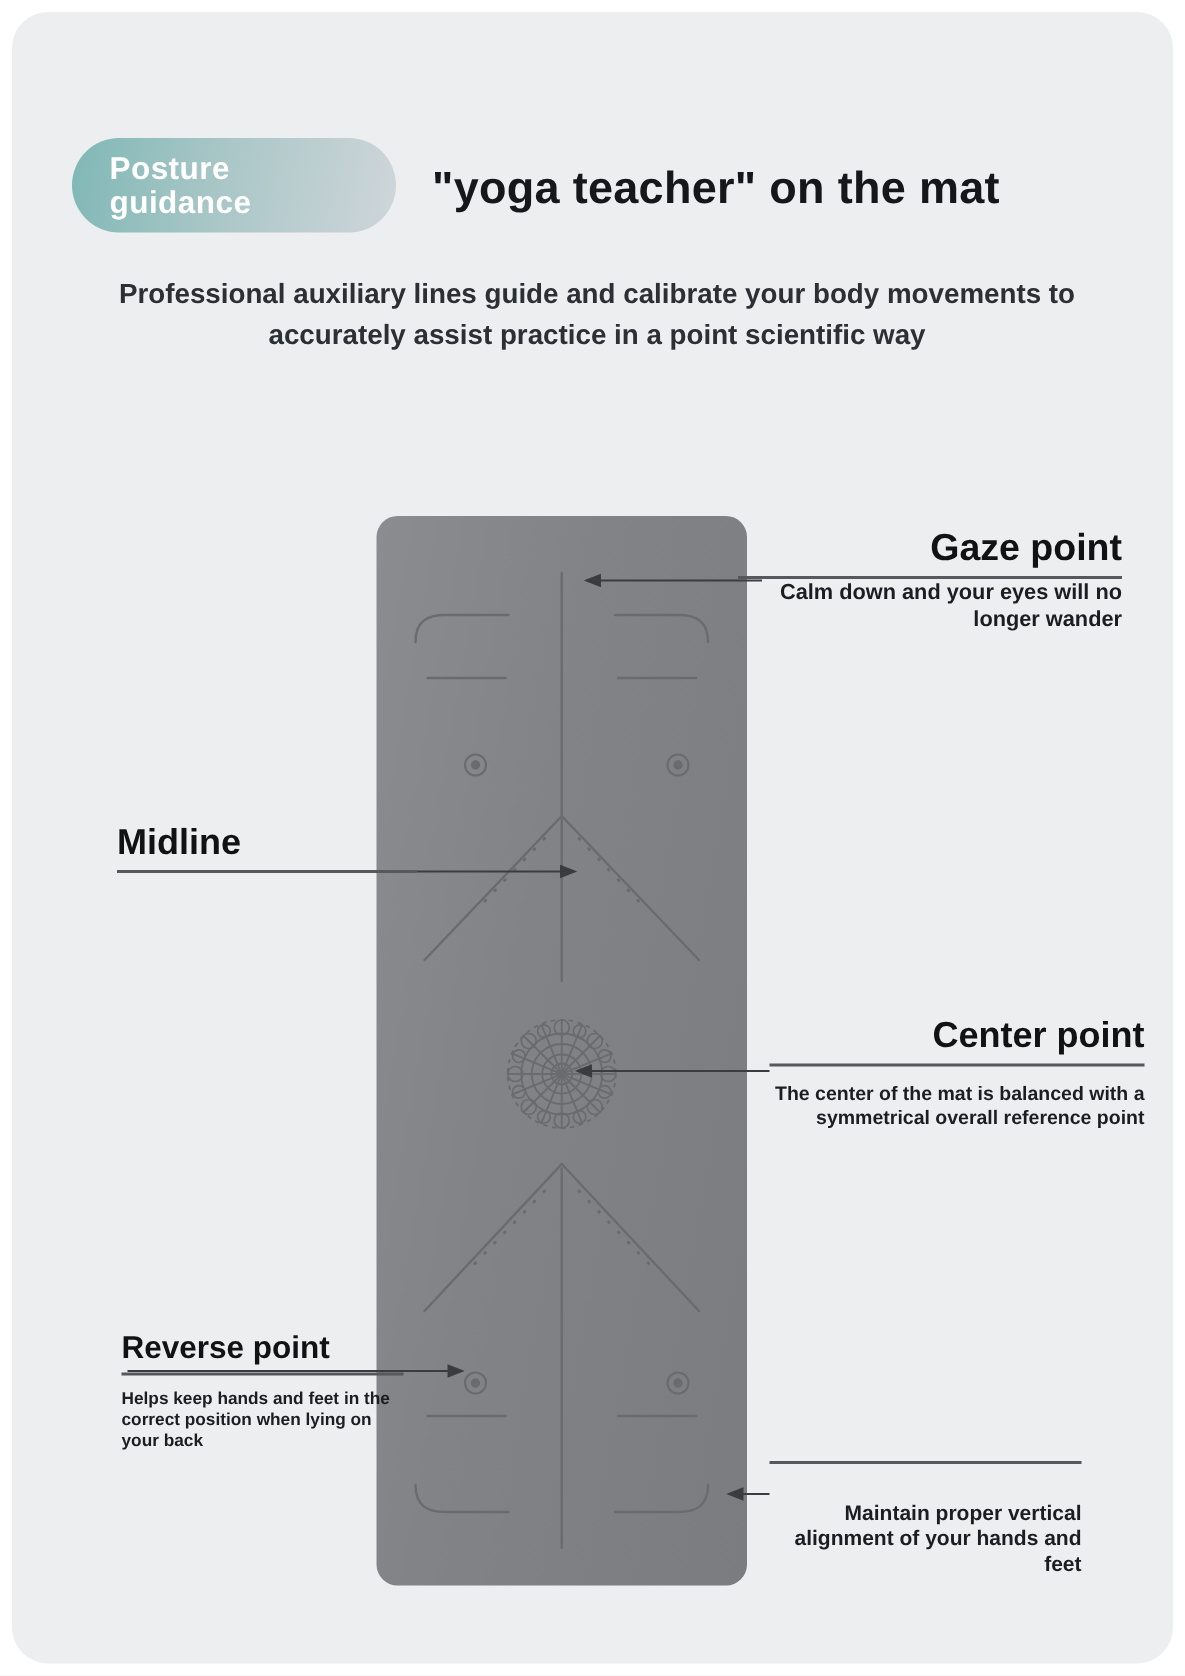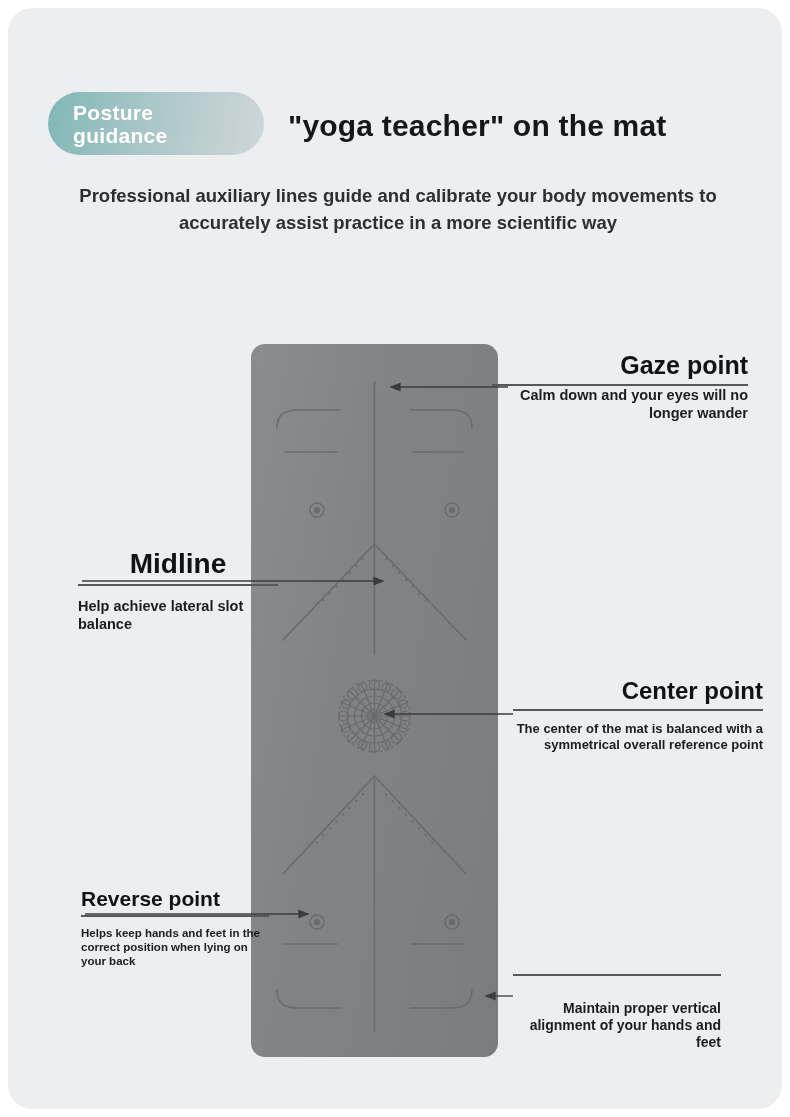--- a/index.html
+++ b/index.html
@@ -152,7 +152,7 @@
     <div>guidance</div>
   </div>
   <div class="headline">"yoga teacher" on the mat</div>
-  <div class="subhead">Professional auxiliary lines guide and calibrate your body movements to accurately assist practice in a more scientific way</div>
+  <div class="subhead">Professional auxiliary lines guide and calibrate your body movements to accurately assist practice in a point scientific way</div>
 
   <div class="mat-wrap">
     <div class="mat"></div>

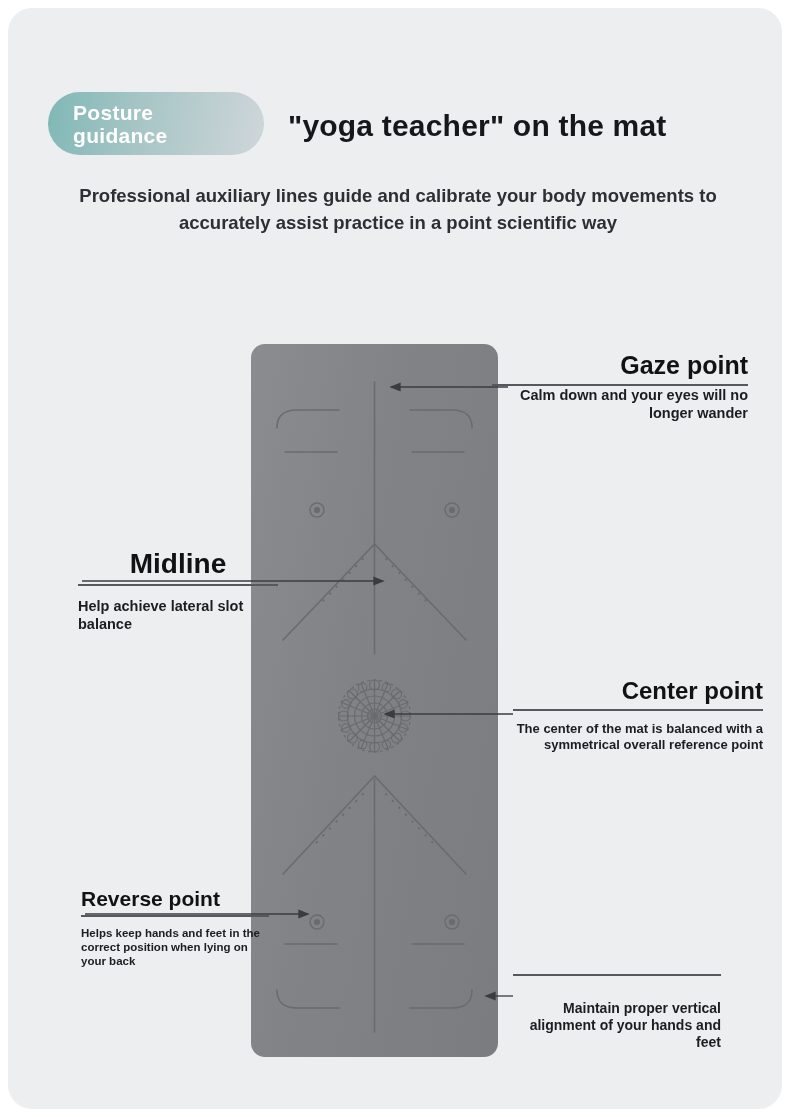--- a/index.html
+++ b/index.html
@@ -113,7 +113,7 @@
 
   
   #co-mid { left: 70px; top: 540px; width: 200px; text-align: left; }
-  #co-mid .co-title { font-size: 28px; text-align: center; }
+  #co-mid .co-title { font-size: 24px; }
   #co-mid .co-rule { width: 200px; }
   #co-mid .co-text { font-size: 14.5px; line-height: 18px; margin-top: 11px; }
 

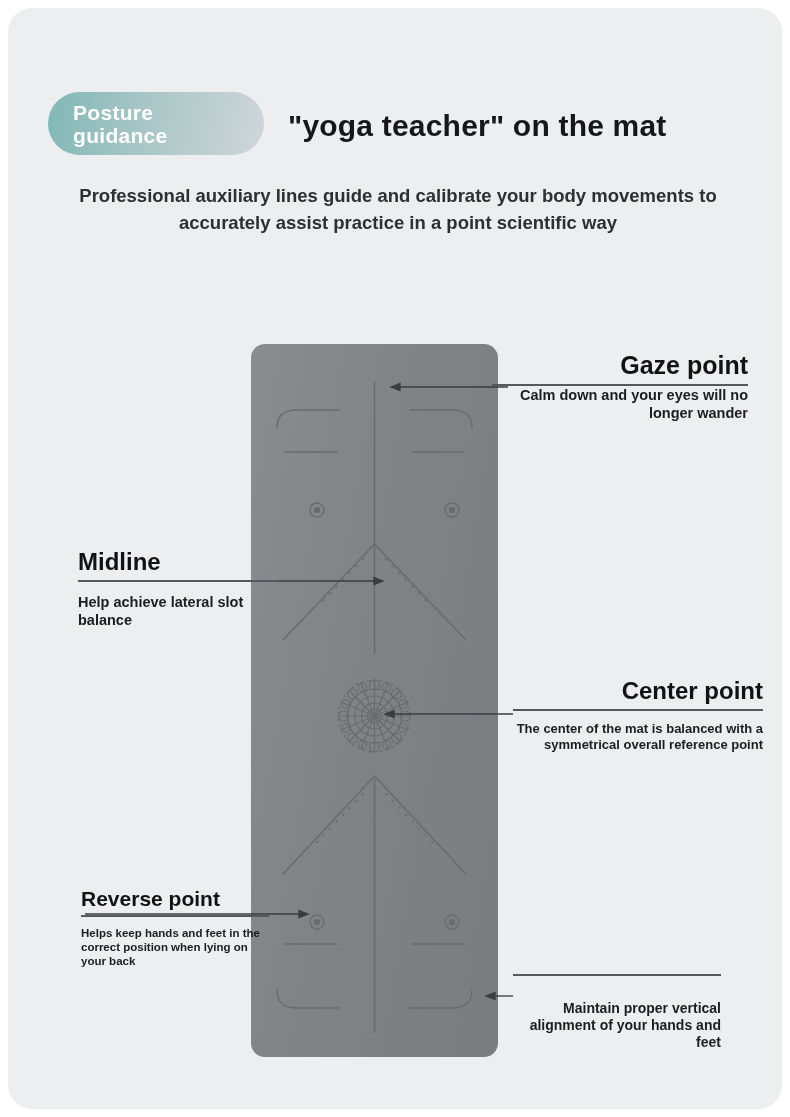--- a/index.html
+++ b/index.html
@@ -264,7 +264,6 @@
   <div class="callout" id="co-mid">
     <div class="co-title">Midline</div>
     <div class="co-rule"></div>
-    <div class="co-text">Help achieve lateral slot balance</div>
   </div>
 
   <div class="callout" id="co-center">

